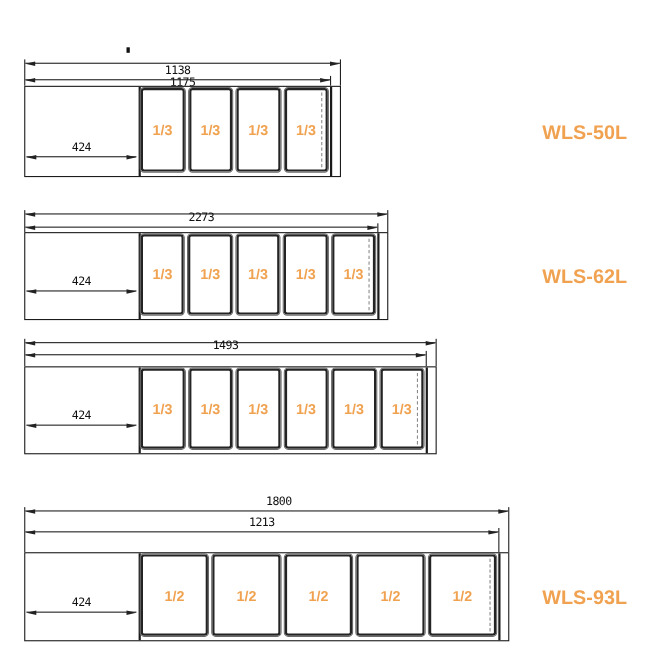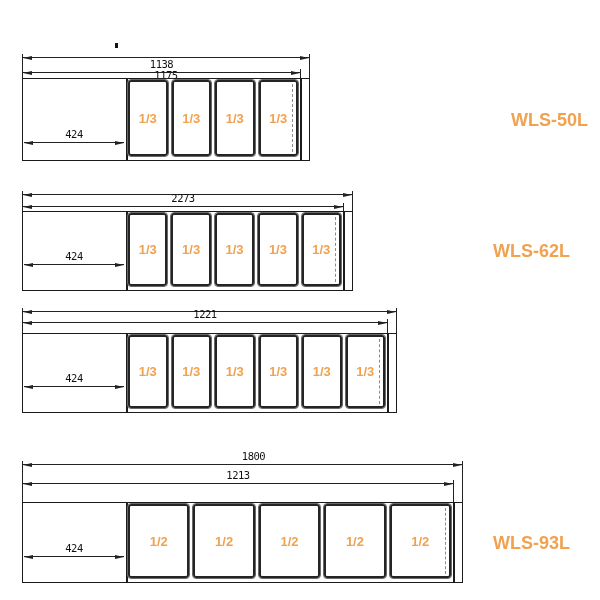--- a/index.html
+++ b/index.html
@@ -94,7 +94,7 @@
         <div class="arr arr-l" style="left: 24px; top: 141px;"></div>
         <div class="arr arr-r" style="left: 115px; top: 141px;"></div>
         <div class="dim-text" style="left: 22px; top: 129px; width: 104px;">424</div>
-        <div class="model-label" style="top: 110px; margin-left: 18px;">WLS-50L</div>
+        <div class="model-label" style="top: 110px;">WLS-50L</div>
       </div>
       <div class="row-group">
         <div class="dim-line" style="left: 23px; top: 194px; width: 329px;"></div>

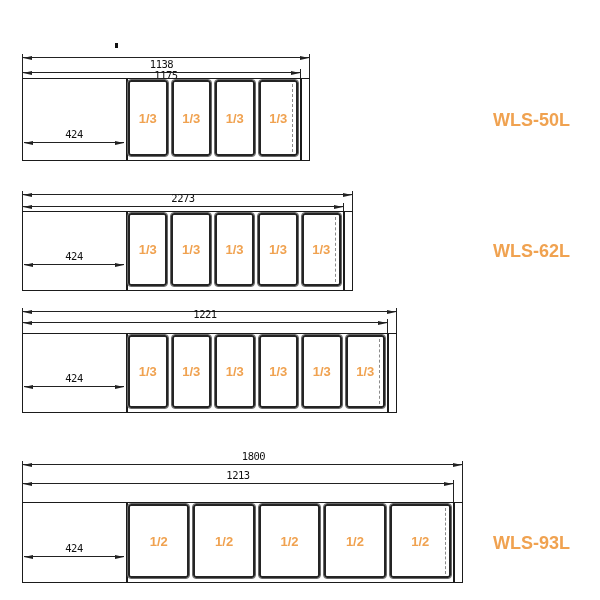--- a/index.html
+++ b/index.html
@@ -141,7 +141,7 @@
         <div class="dim-line" style="left: 23px; top: 322px; width: 364px;"></div>
         <div class="arr arr-l" style="left: 23px; top: 321px;"></div>
         <div class="arr arr-r" style="left: 378px; top: 321px;"></div>
-        <div class="dim-text" style="left: 21px; top: 309px; width: 368px;">1221</div>
+        <div class="dim-text" style="left: 21px; top: 309px; width: 368px;">1493</div>
         <div class="ext-line" style="left: 22px; top: 308px; height: 25px;"></div>
         <div class="ext-line" style="left: 396px; top: 308px; height: 25px;"></div>
         <div class="ext-line" style="left: 387px; top: 319px; height: 14px;"></div>

